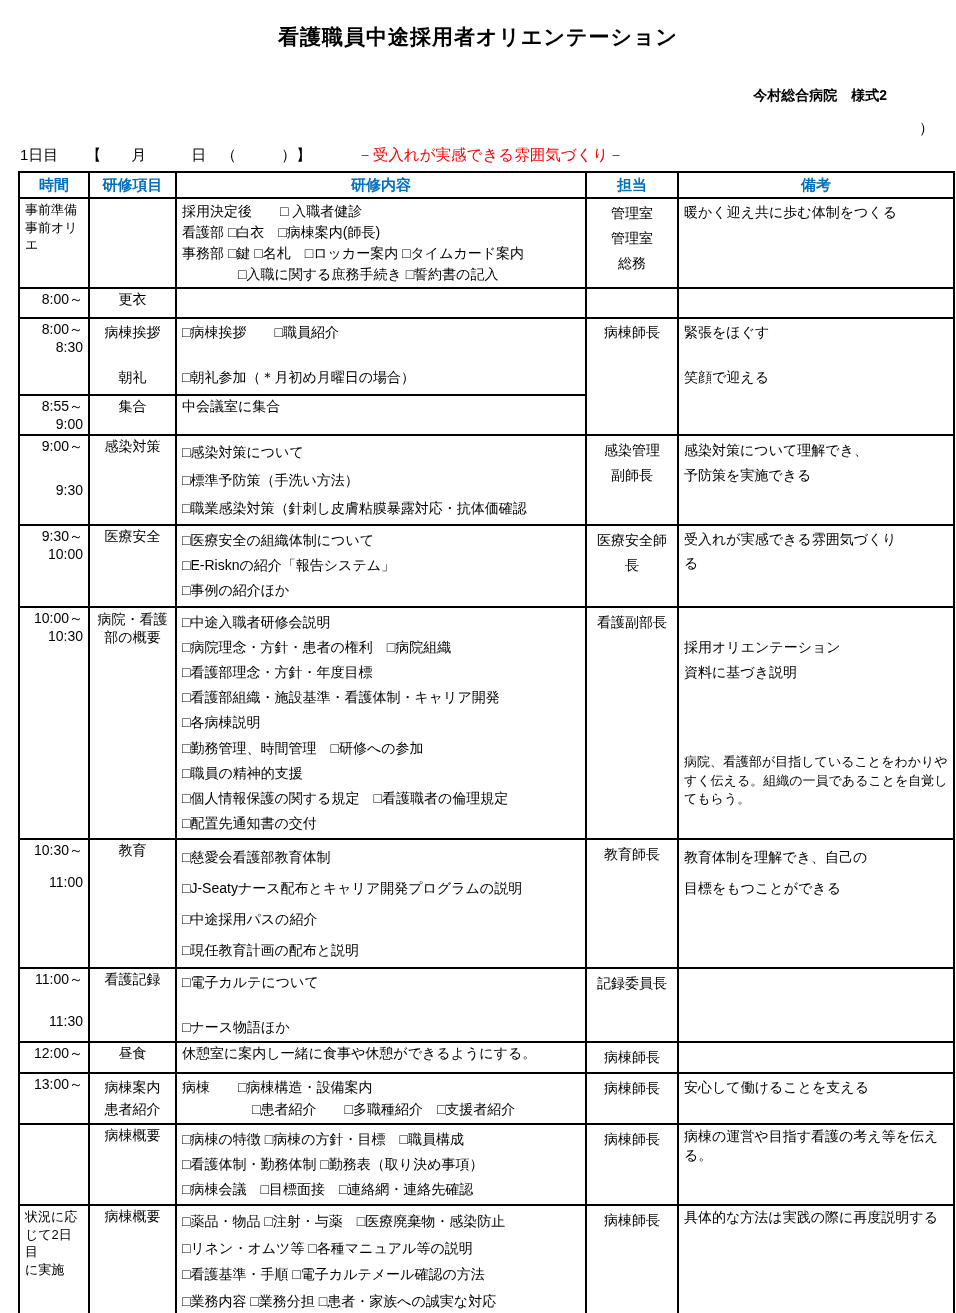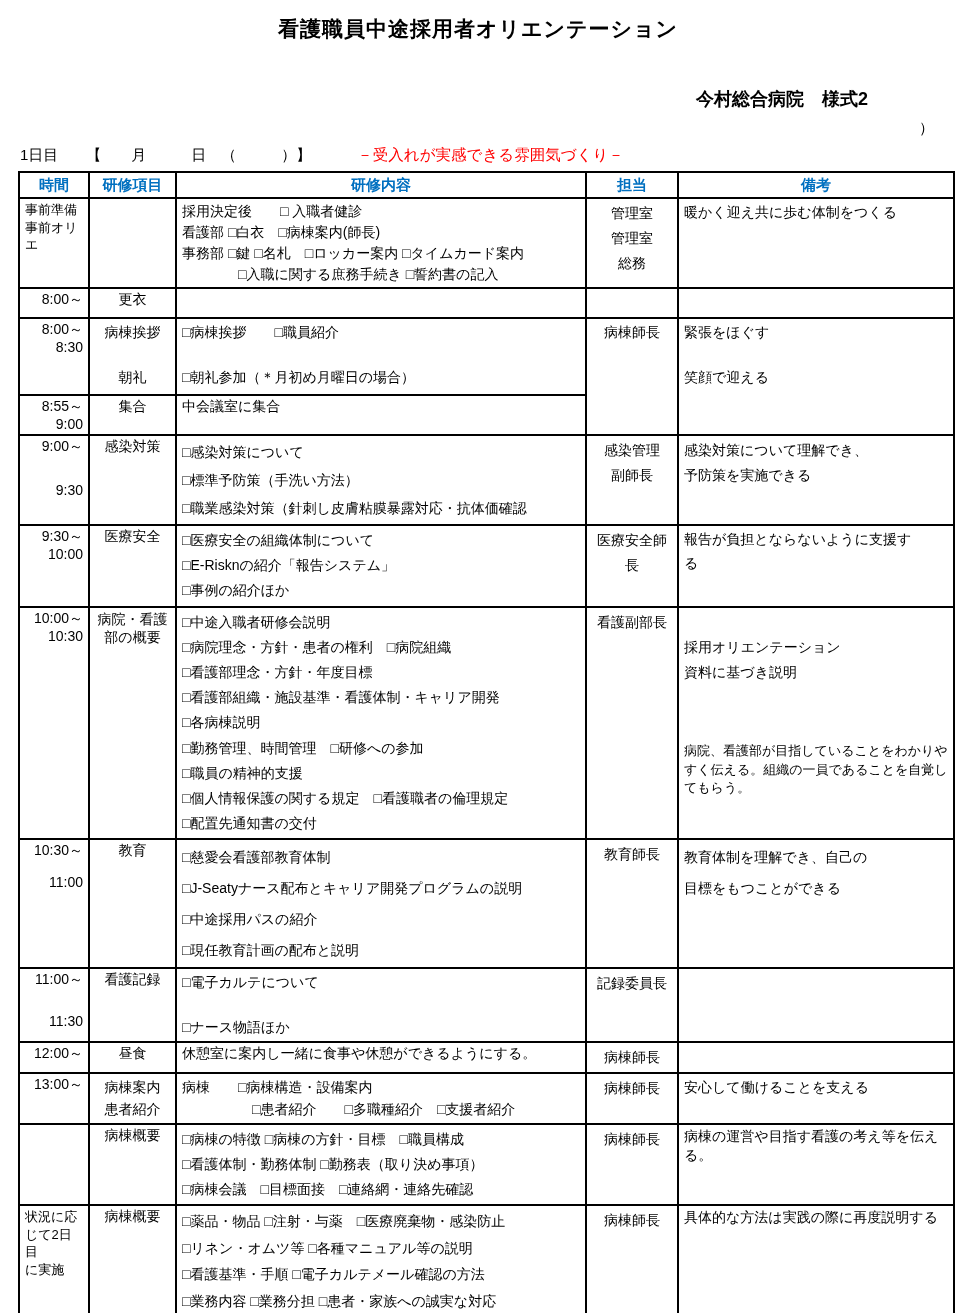--- a/index.html
+++ b/index.html
@@ -7,7 +7,7 @@
          font-family:"Liberation Sans","DejaVu Sans",sans-serif; color:#000; }
   .page { position:relative; width:956px; height:1313px; background:#fff; overflow:hidden; }
 
-  .title { text-align:center; padding-top:15px; font-size:21px; font-weight:bold; letter-spacing:1px;font-family:Liberation Serif, serif; }
+  .title { text-align:center; padding-top:23px; font-size:21px; font-weight:bold; letter-spacing:1px;font-family:Liberation Serif, serif; }
   .form-label { position:absolute; top:87px; right:88px; font-size:18px; font-weight:bold; white-space:pre; }
   .date-line { position:absolute; top:119px; left:283px; font-size:15px; white-space:pre; }
   .date-close { position:absolute; top:119px; right:22px; font-size:15px; }

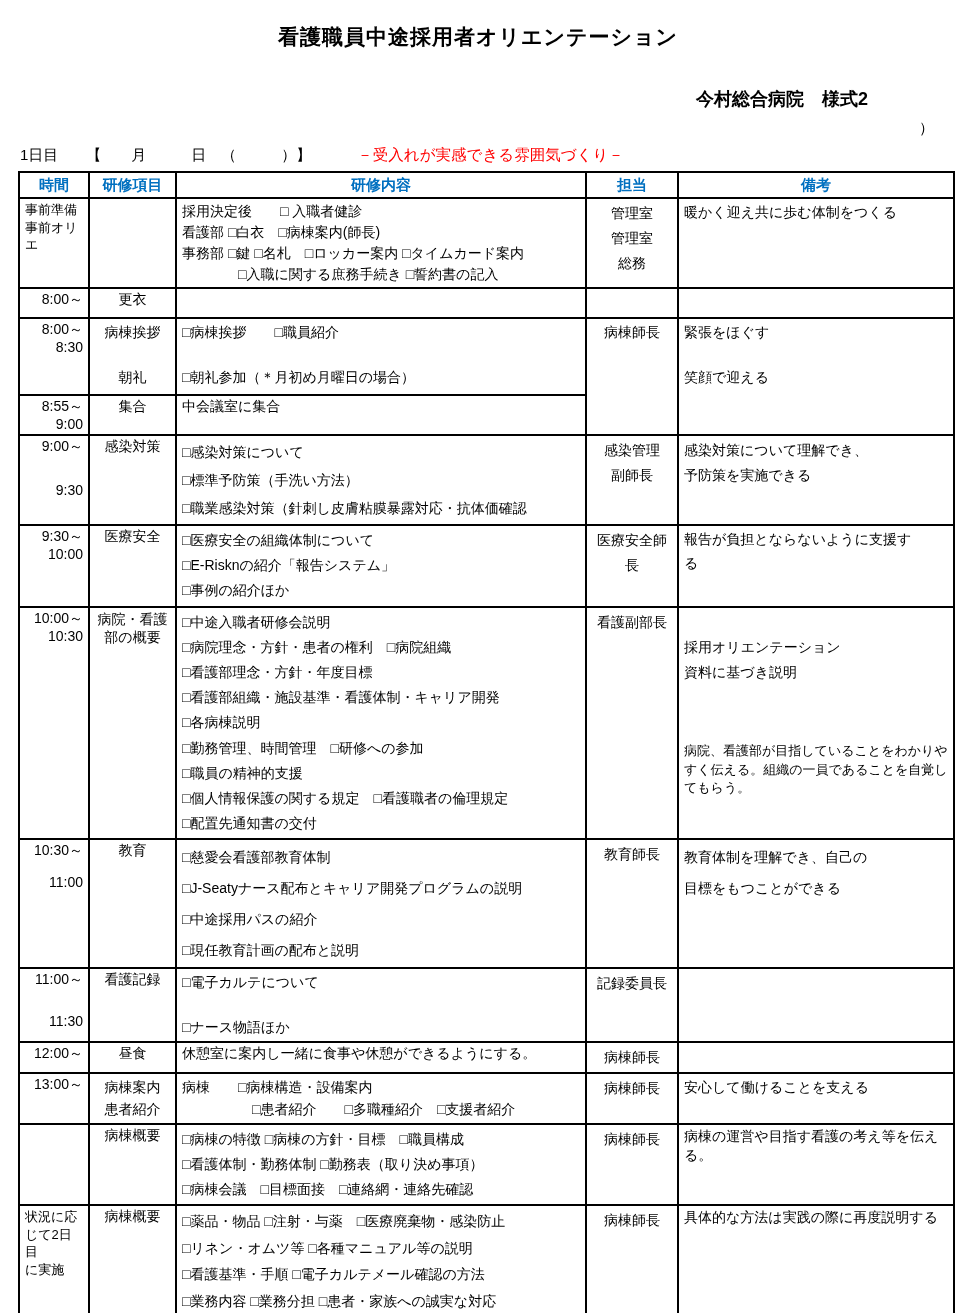--- a/index.html
+++ b/index.html
@@ -8,7 +8,7 @@
   .page { position:relative; width:956px; height:1313px; background:#fff; overflow:hidden; }
 
   .title { text-align:center; padding-top:23px; font-size:21px; font-weight:bold; letter-spacing:1px;font-family:Liberation Serif, serif; }
-  .form-label { position:absolute; top:87px; right:88px; font-size:18px; font-weight:bold; white-space:pre; }
+  .form-label { position:absolute; top:87px; right:69px; font-size:14px; font-weight:bold; white-space:pre; }
   .date-line { position:absolute; top:119px; left:283px; font-size:15px; white-space:pre; }
   .date-close { position:absolute; top:119px; right:22px; font-size:15px; }
   .day-line { position:absolute; top:145px; left:20px; font-size:15px; white-space:pre; }

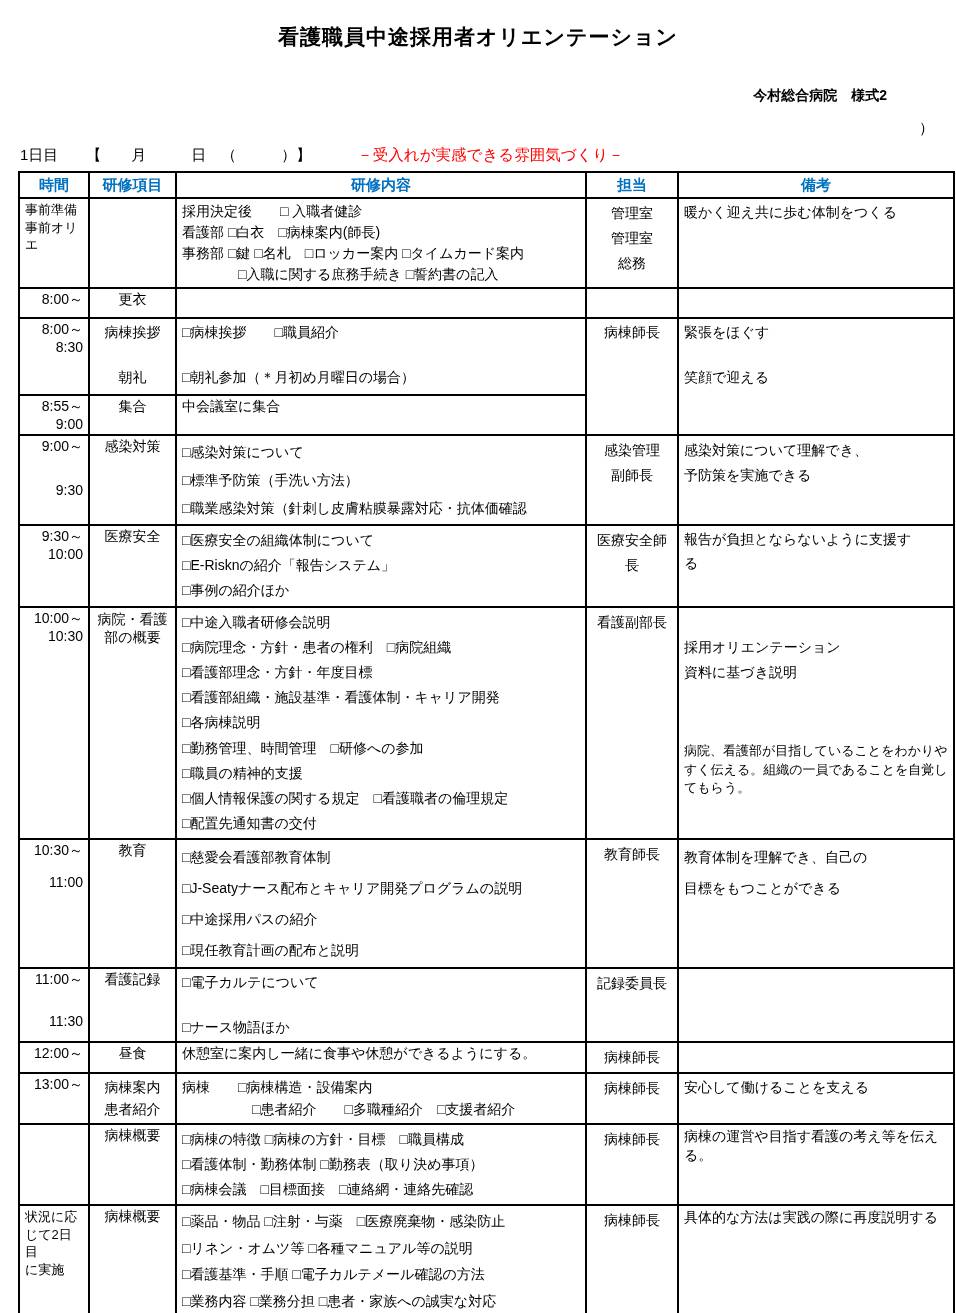--- a/index.html
+++ b/index.html
@@ -149,7 +149,7 @@
 □E-Risknの紹介「報告システム」
 □事例の紹介ほか</td>
       <td class="c-staff va-m">医療安全師長</td>
-      <td class="c-remarks va-t">報告が負担とならないように支援す
+      <td class="c-remarks va-t">受入れが実感できる雰囲気づくり
 る</td>
     </tr>
 

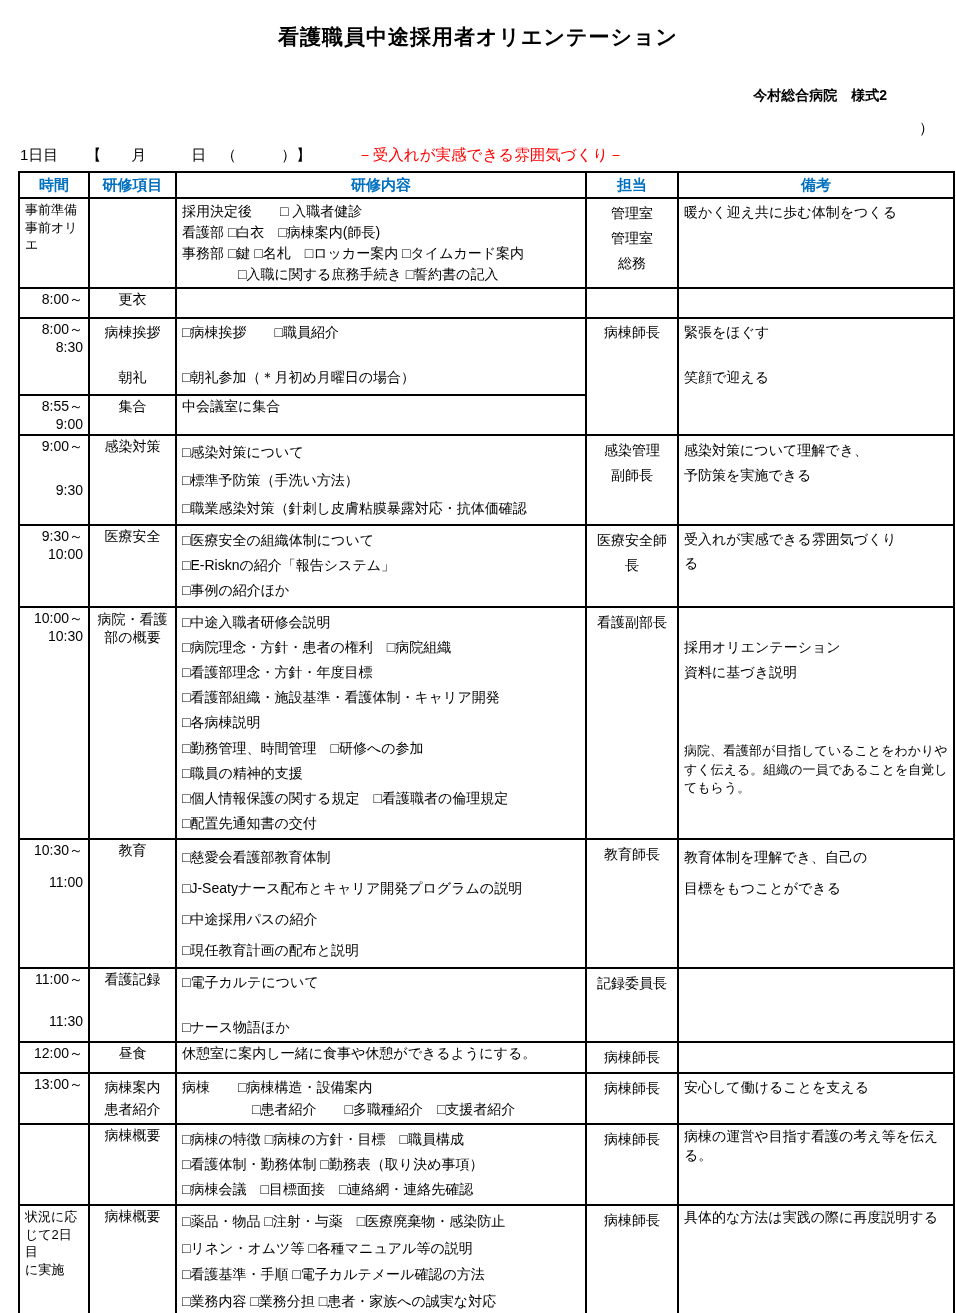--- a/index.html
+++ b/index.html
@@ -42,7 +42,7 @@
   .lh180{line-height:1.8}.lh190{line-height:1.9}.lh200{line-height:2.0}.lh220{line-height:2.2}
   .mt14{margin-top:14px}.mt24{margin-top:24px}.mt26{margin-top:26px}
   .pt20{padding-top:20px}
-  .note { margin-top:32px; }
+  .note { margin-top:44px;font-family:Liberation Mono, monospace; }
 </style>
 </head>
 <body>

